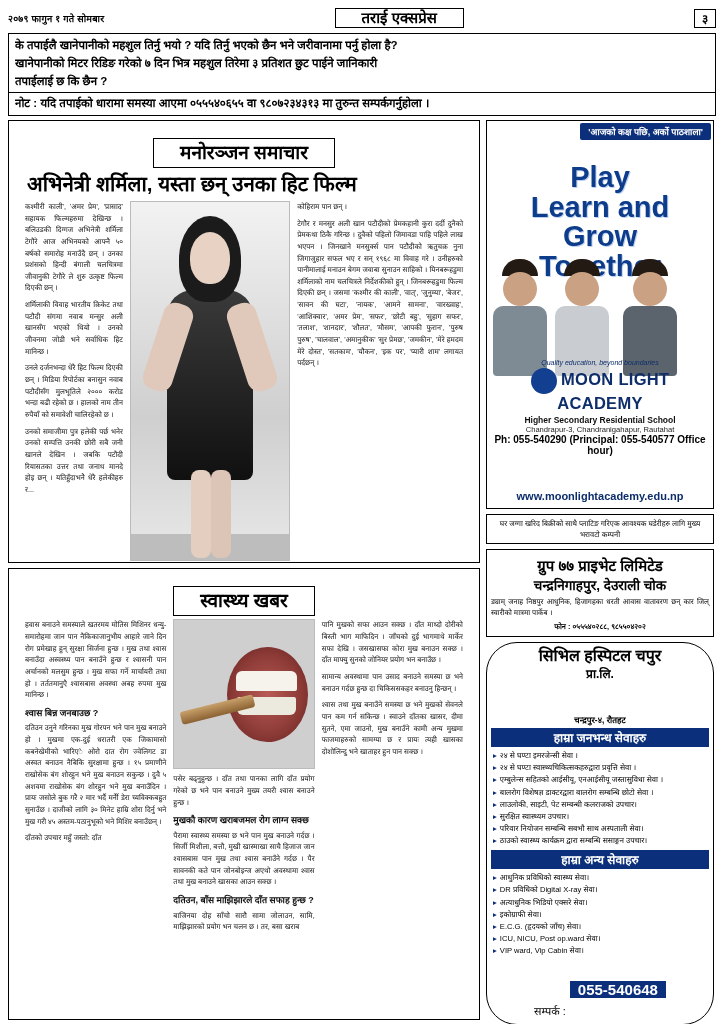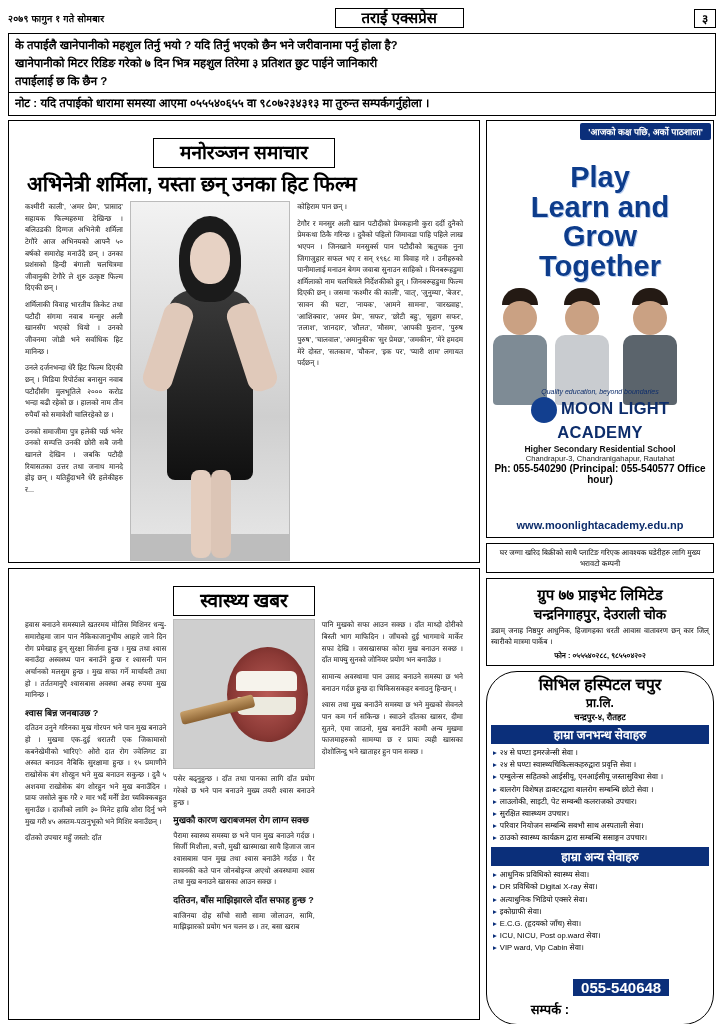--- a/index.html
+++ b/index.html
@@ -134,7 +134,7 @@
   .ad-hosp { padding:4px 4px 6px 4px;border-radius:31px; }
   .ad-hosp .h1 { text-align:center; font-size:16px; font-weight:bold; line-height:1.15; }
   .ad-hosp .h2 { text-align:center; font-size:12px; font-weight:bold; }
-  .ad-hosp .h3 { text-align:center; font-size:8.4px; font-weight:bold; }
+  .ad-hosp .h3 { text-align:center; font-size:8.4px; font-weight:bold;margin-top:32px; }
   .ad-hosp .bar { background:#0b2f7a; color:#fff; text-align:center; font-size:12px; font-weight:bold; margin:3px 0; padding:1px 0;}
   .ad-hosp ul { margin:2px 0 2px 0; padding-left:14px; }
   .ad-hosp li { font-size:7.6px; line-height:1.6; }

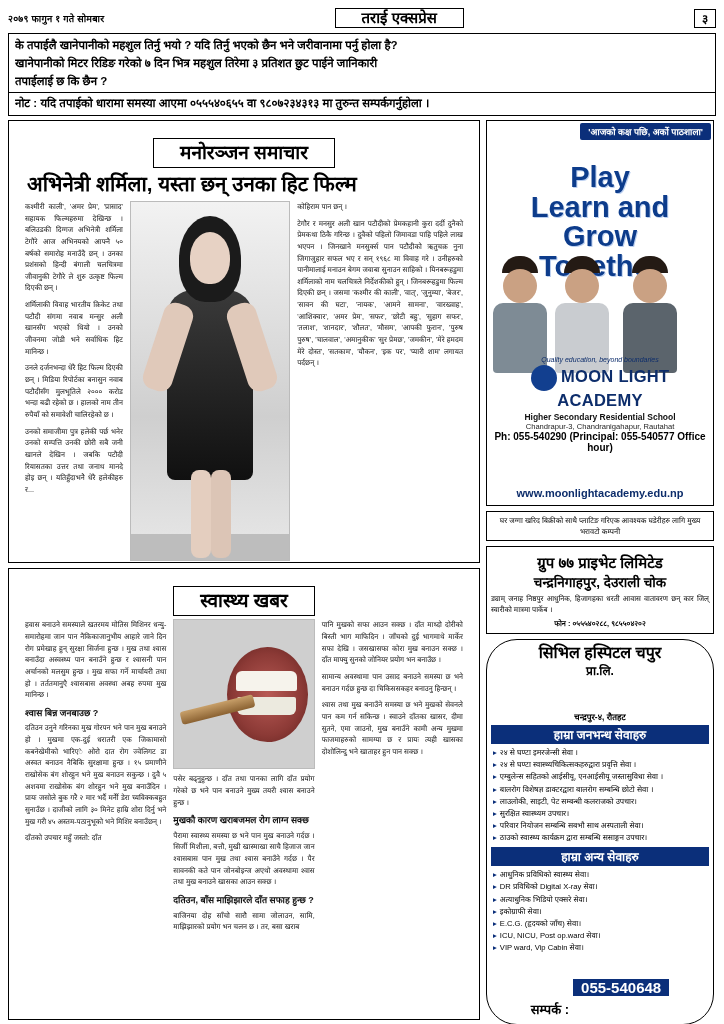--- a/index.html
+++ b/index.html
@@ -141,7 +141,7 @@
   .ad-hosp .bullets { list-style:none; padding-left:2px; }
   .ad-hosp .bullets li::before { content:"\25B8"; color:#0b2f7a; margin-right:3px; }
   .ad-hosp .contact { display:flex; align-items:center; justify-content:center; gap:4px; margin-top:3px;}
-  .ad-hosp .contact .lbl { font-size:13px; font-weight:bold;margin-top:43px;}
+  .ad-hosp .contact .lbl { font-size:11px; font-weight:normal;margin-top:43px;}
   .ad-hosp .contact .num { background:#0b2f7a; color:#fff; font-size:15px; font-weight:bold; padding:0 8px;}
 </style>
 </head>

